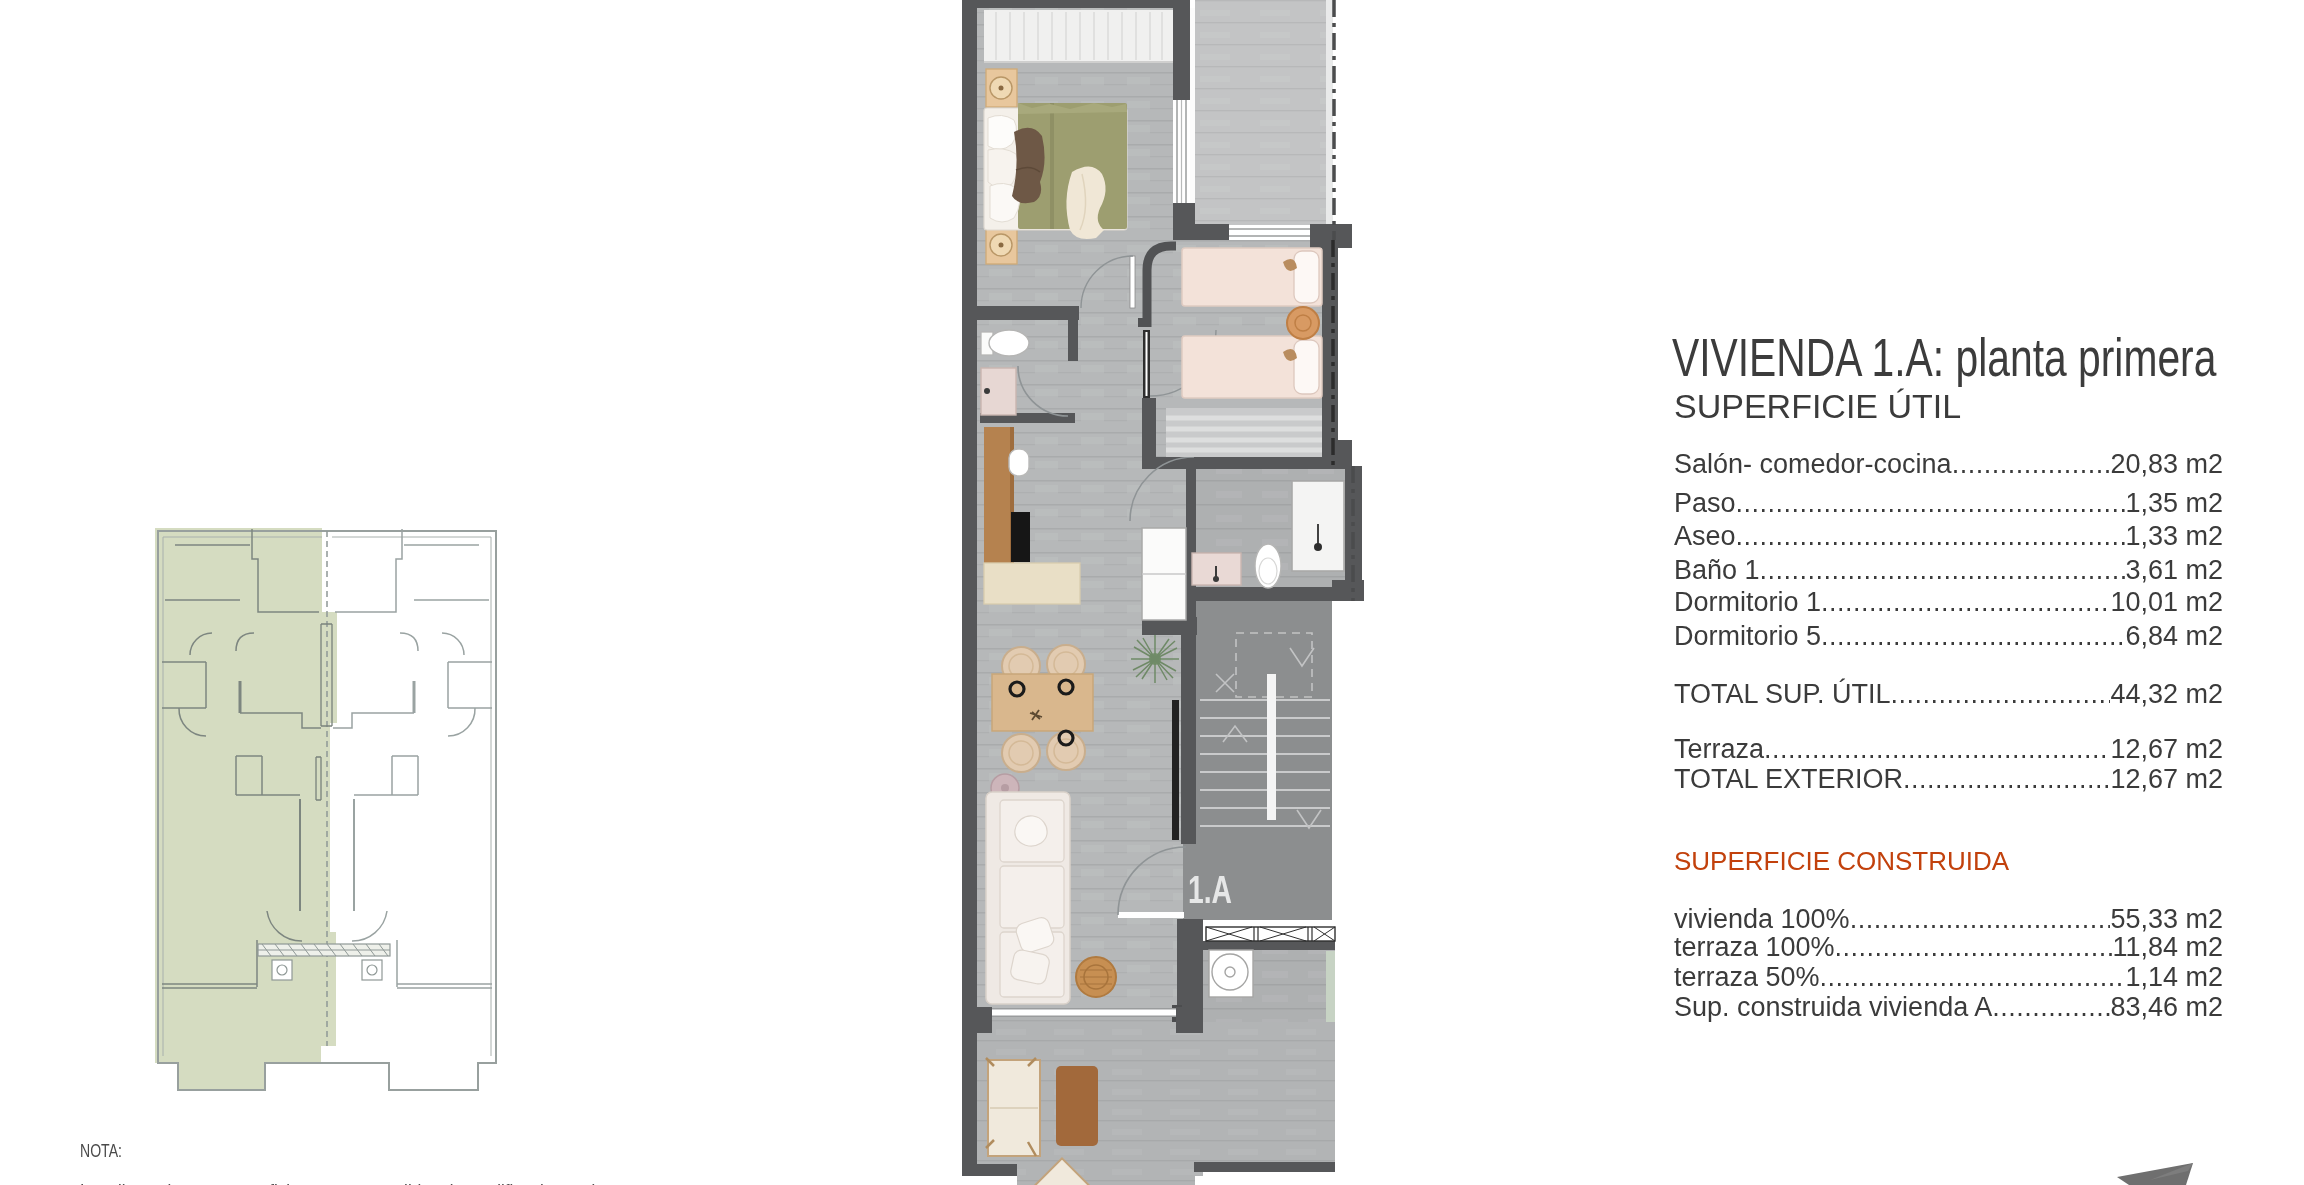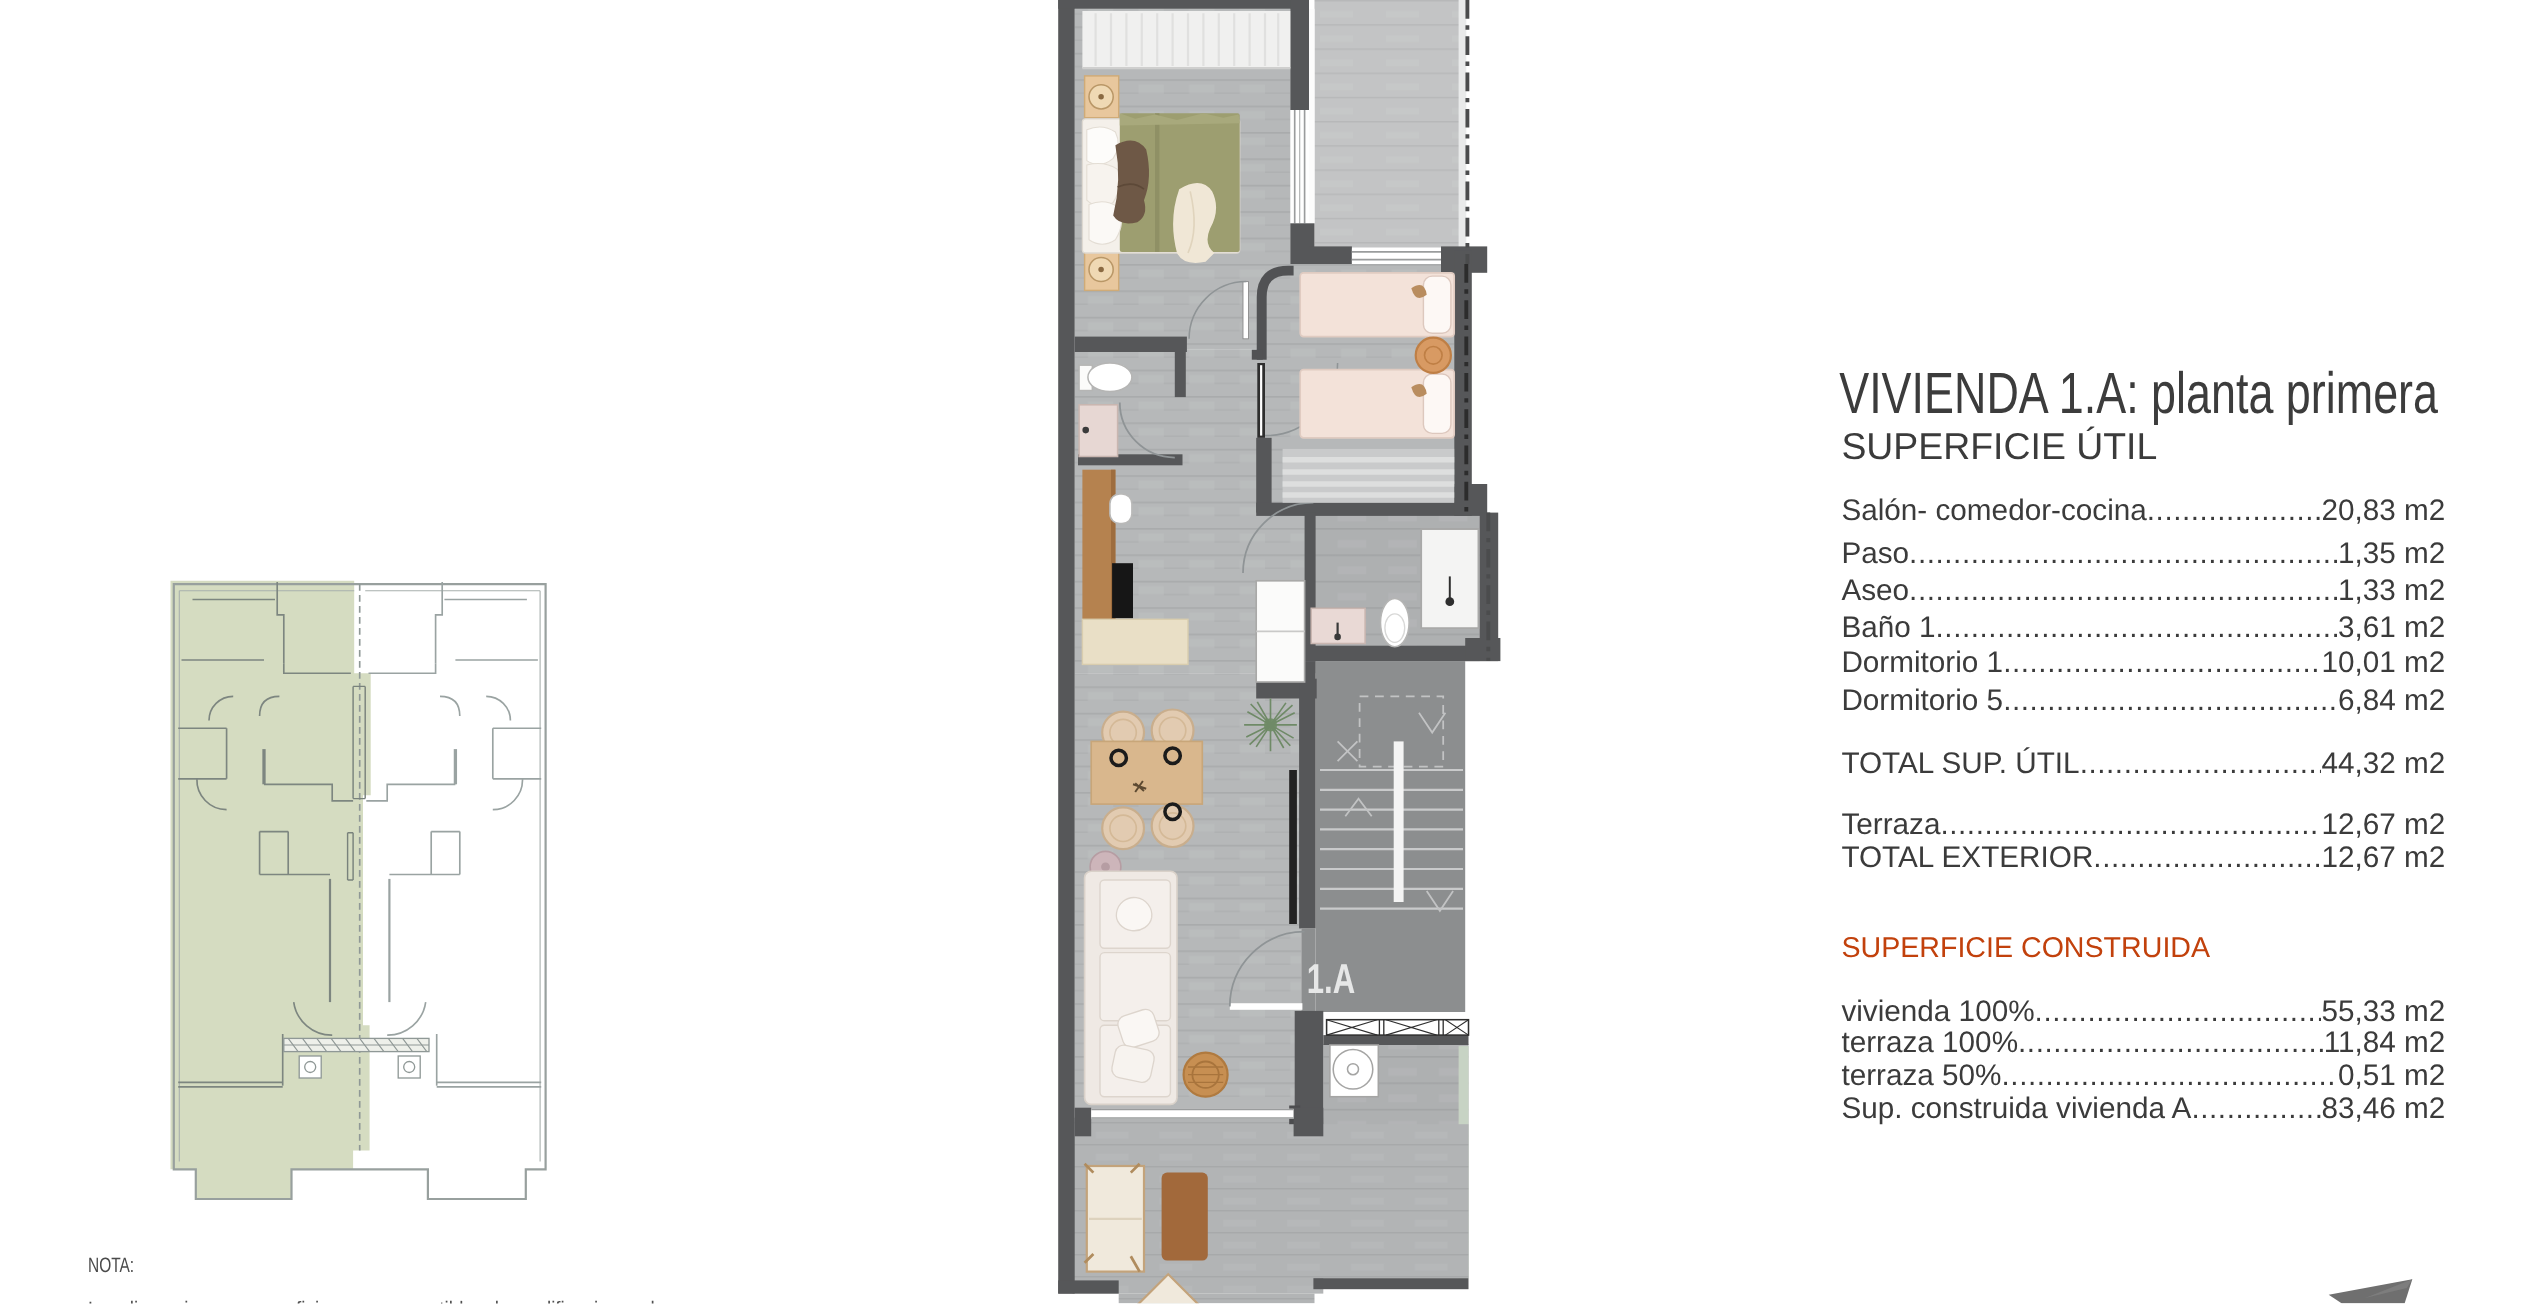--- a/index.html
+++ b/index.html
@@ -503,7 +503,7 @@
 <div class="row" style="top:962px">
       <span class="lab">terraza 50%</span>
       <span class="dots">...........................................................................</span>
-      <span class="val">0,51 m2</span>
+      <span class="val">1,14 m2</span>
     </div>
 <div class="row" style="top:992px">
       <span class="lab">Sup. construida vivienda A</span>

